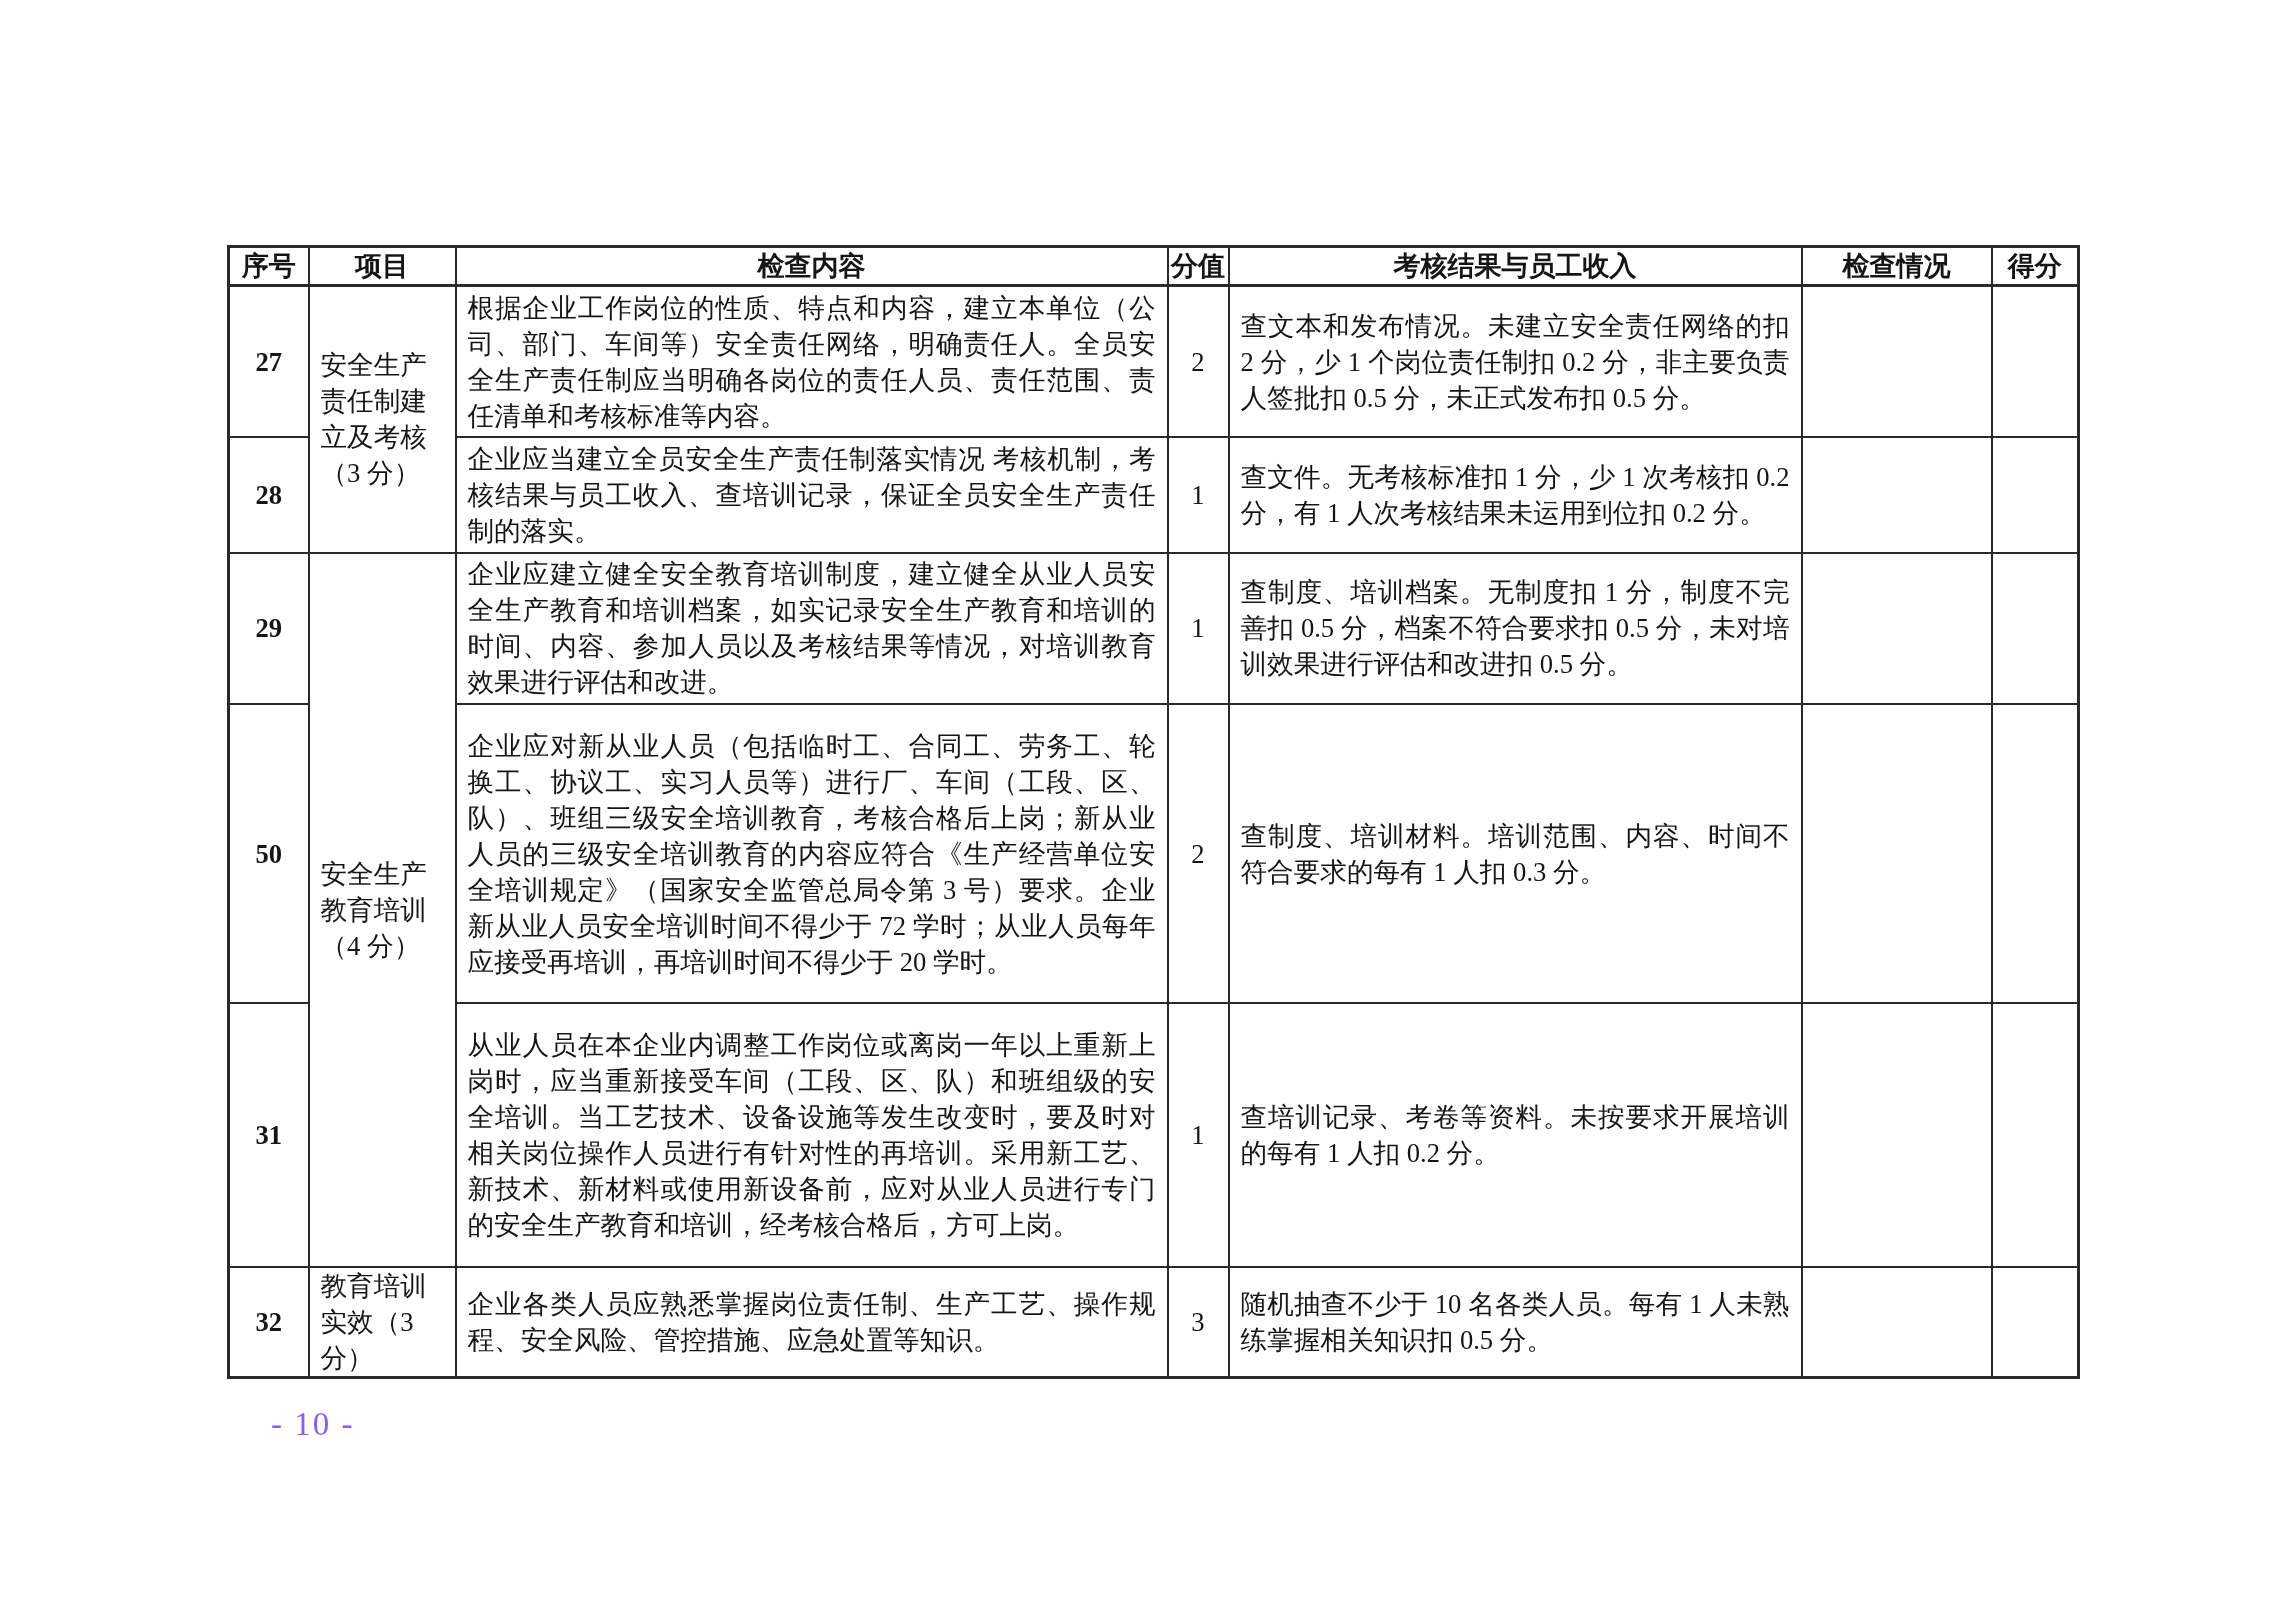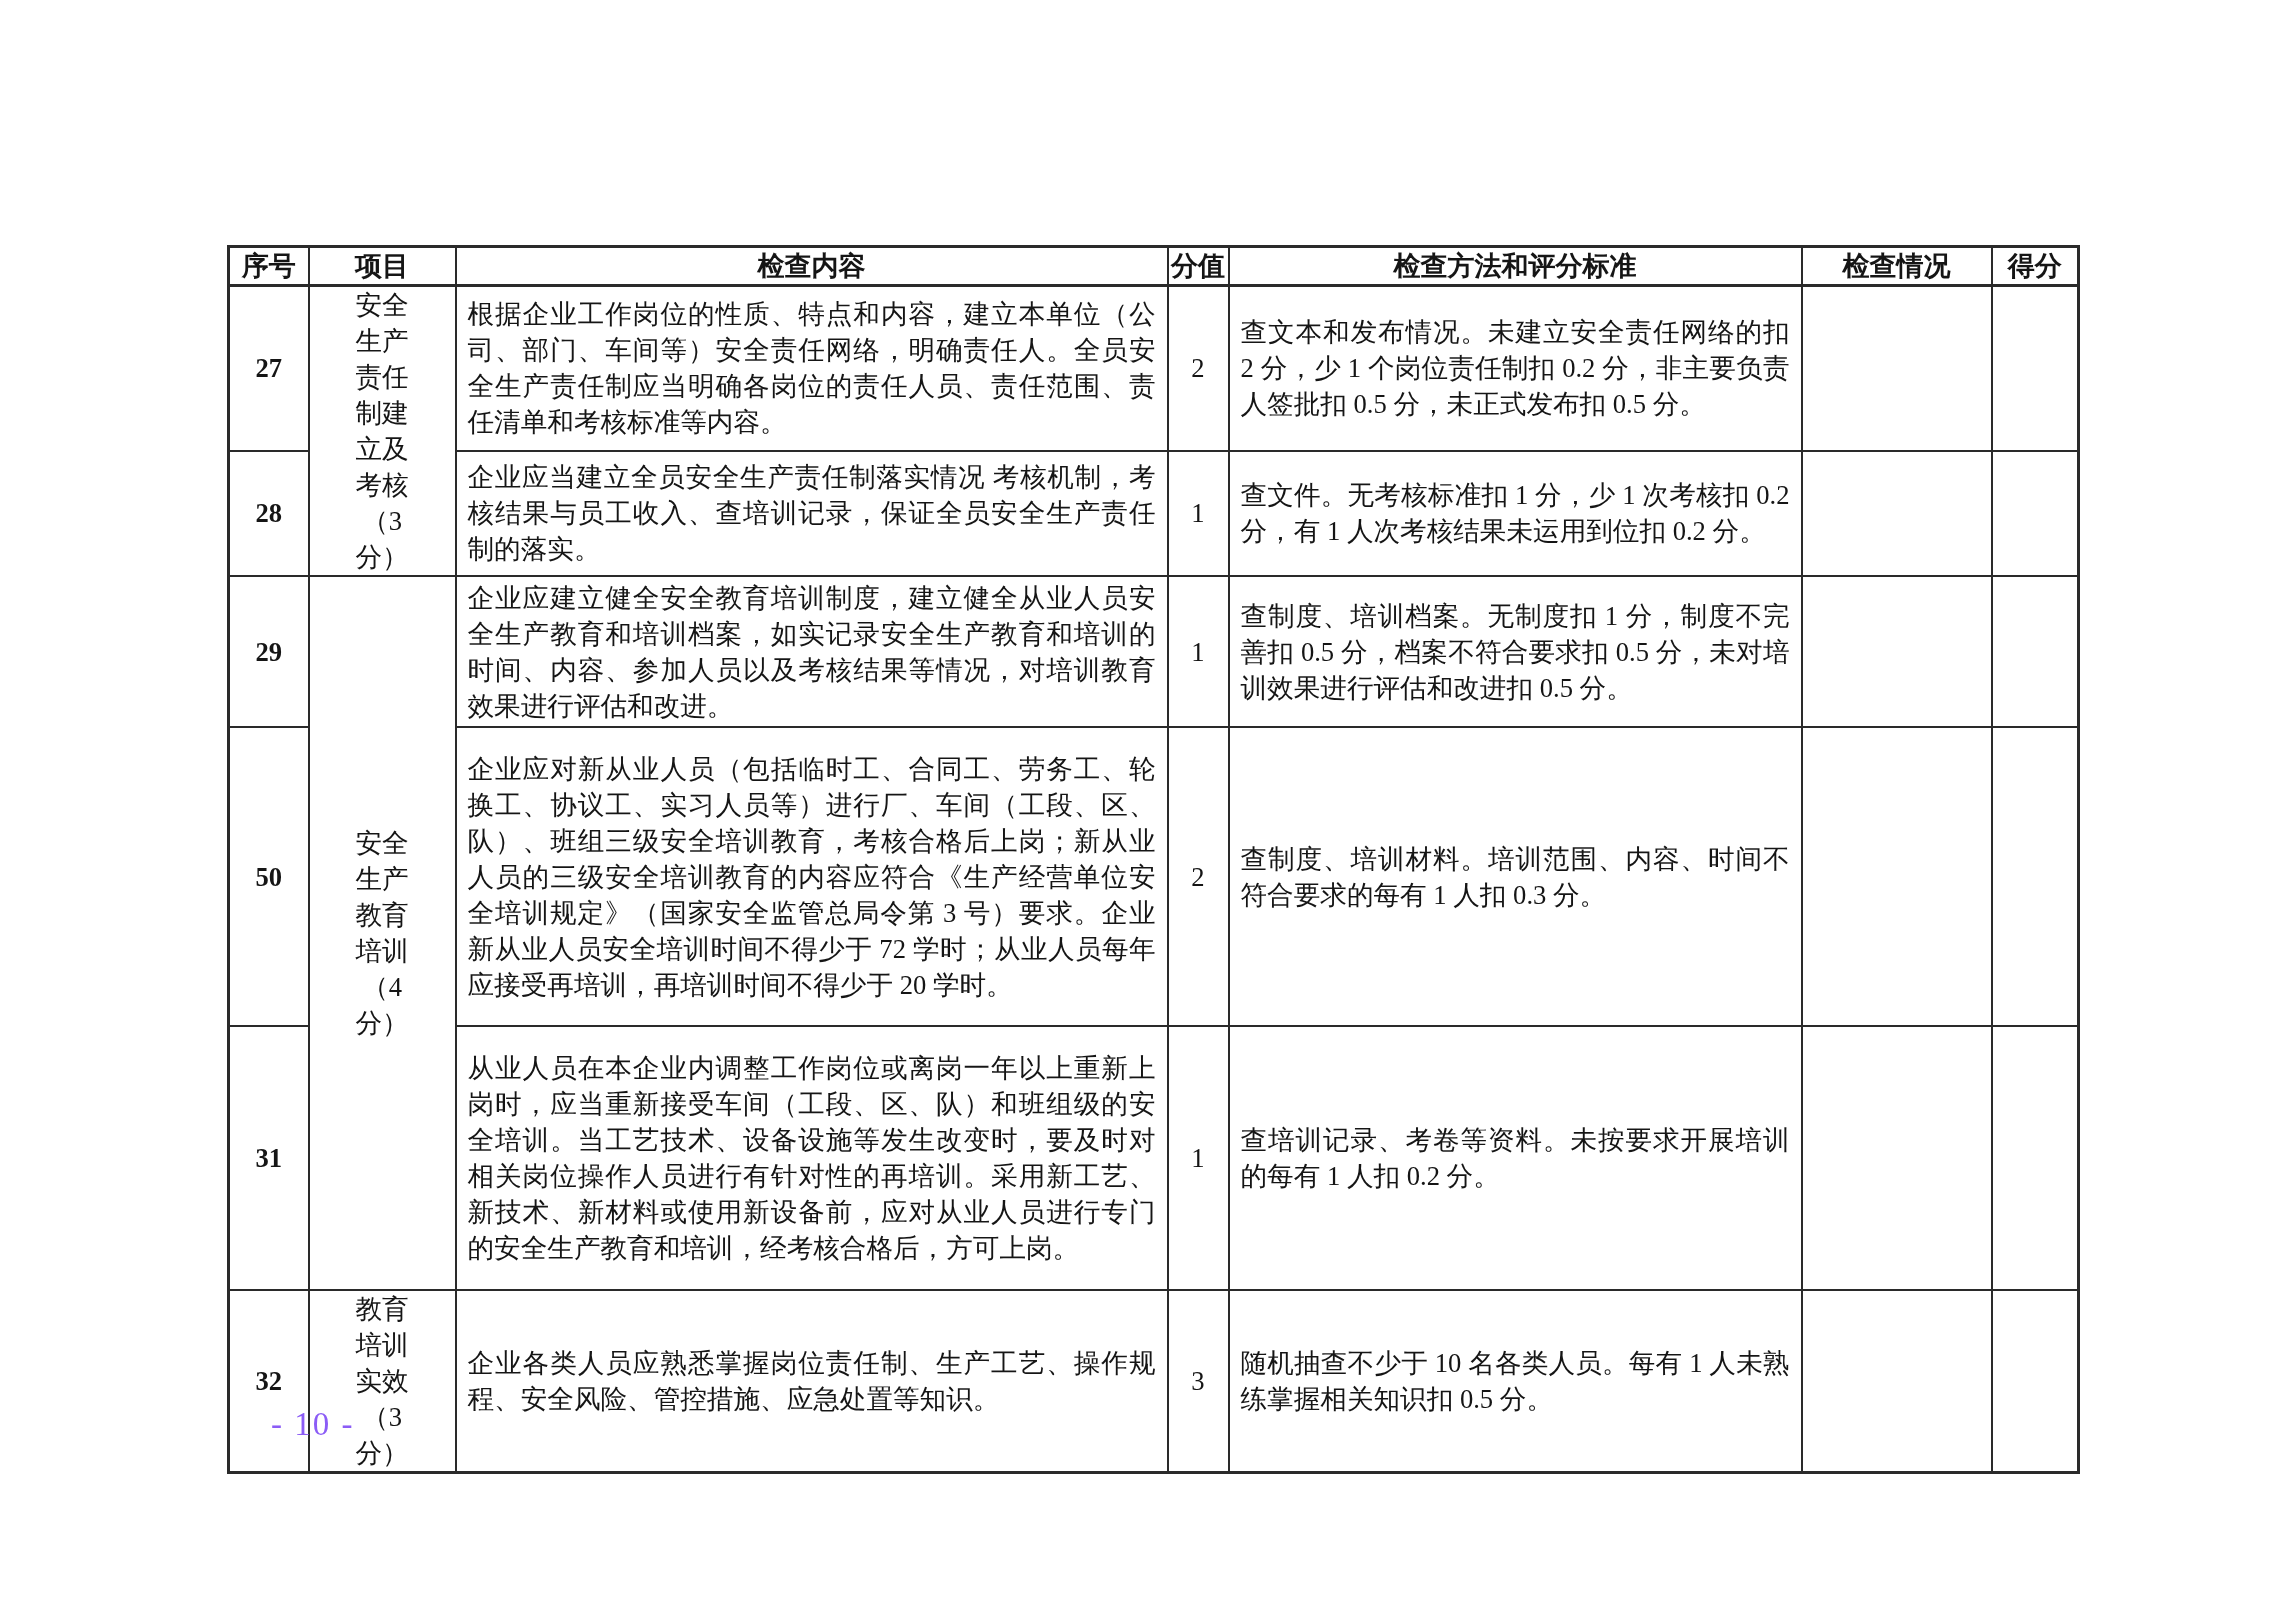--- a/index.html
+++ b/index.html
@@ -46,7 +46,7 @@
         <th>项目</th>
         <th>检查内容</th>
         <th>分值</th>
-        <th>检查方法和评分标准</th>
+        <th>考核结果与员工收入</th>
         <th>检查情况</th>
         <th>得分</th>
       </tr>

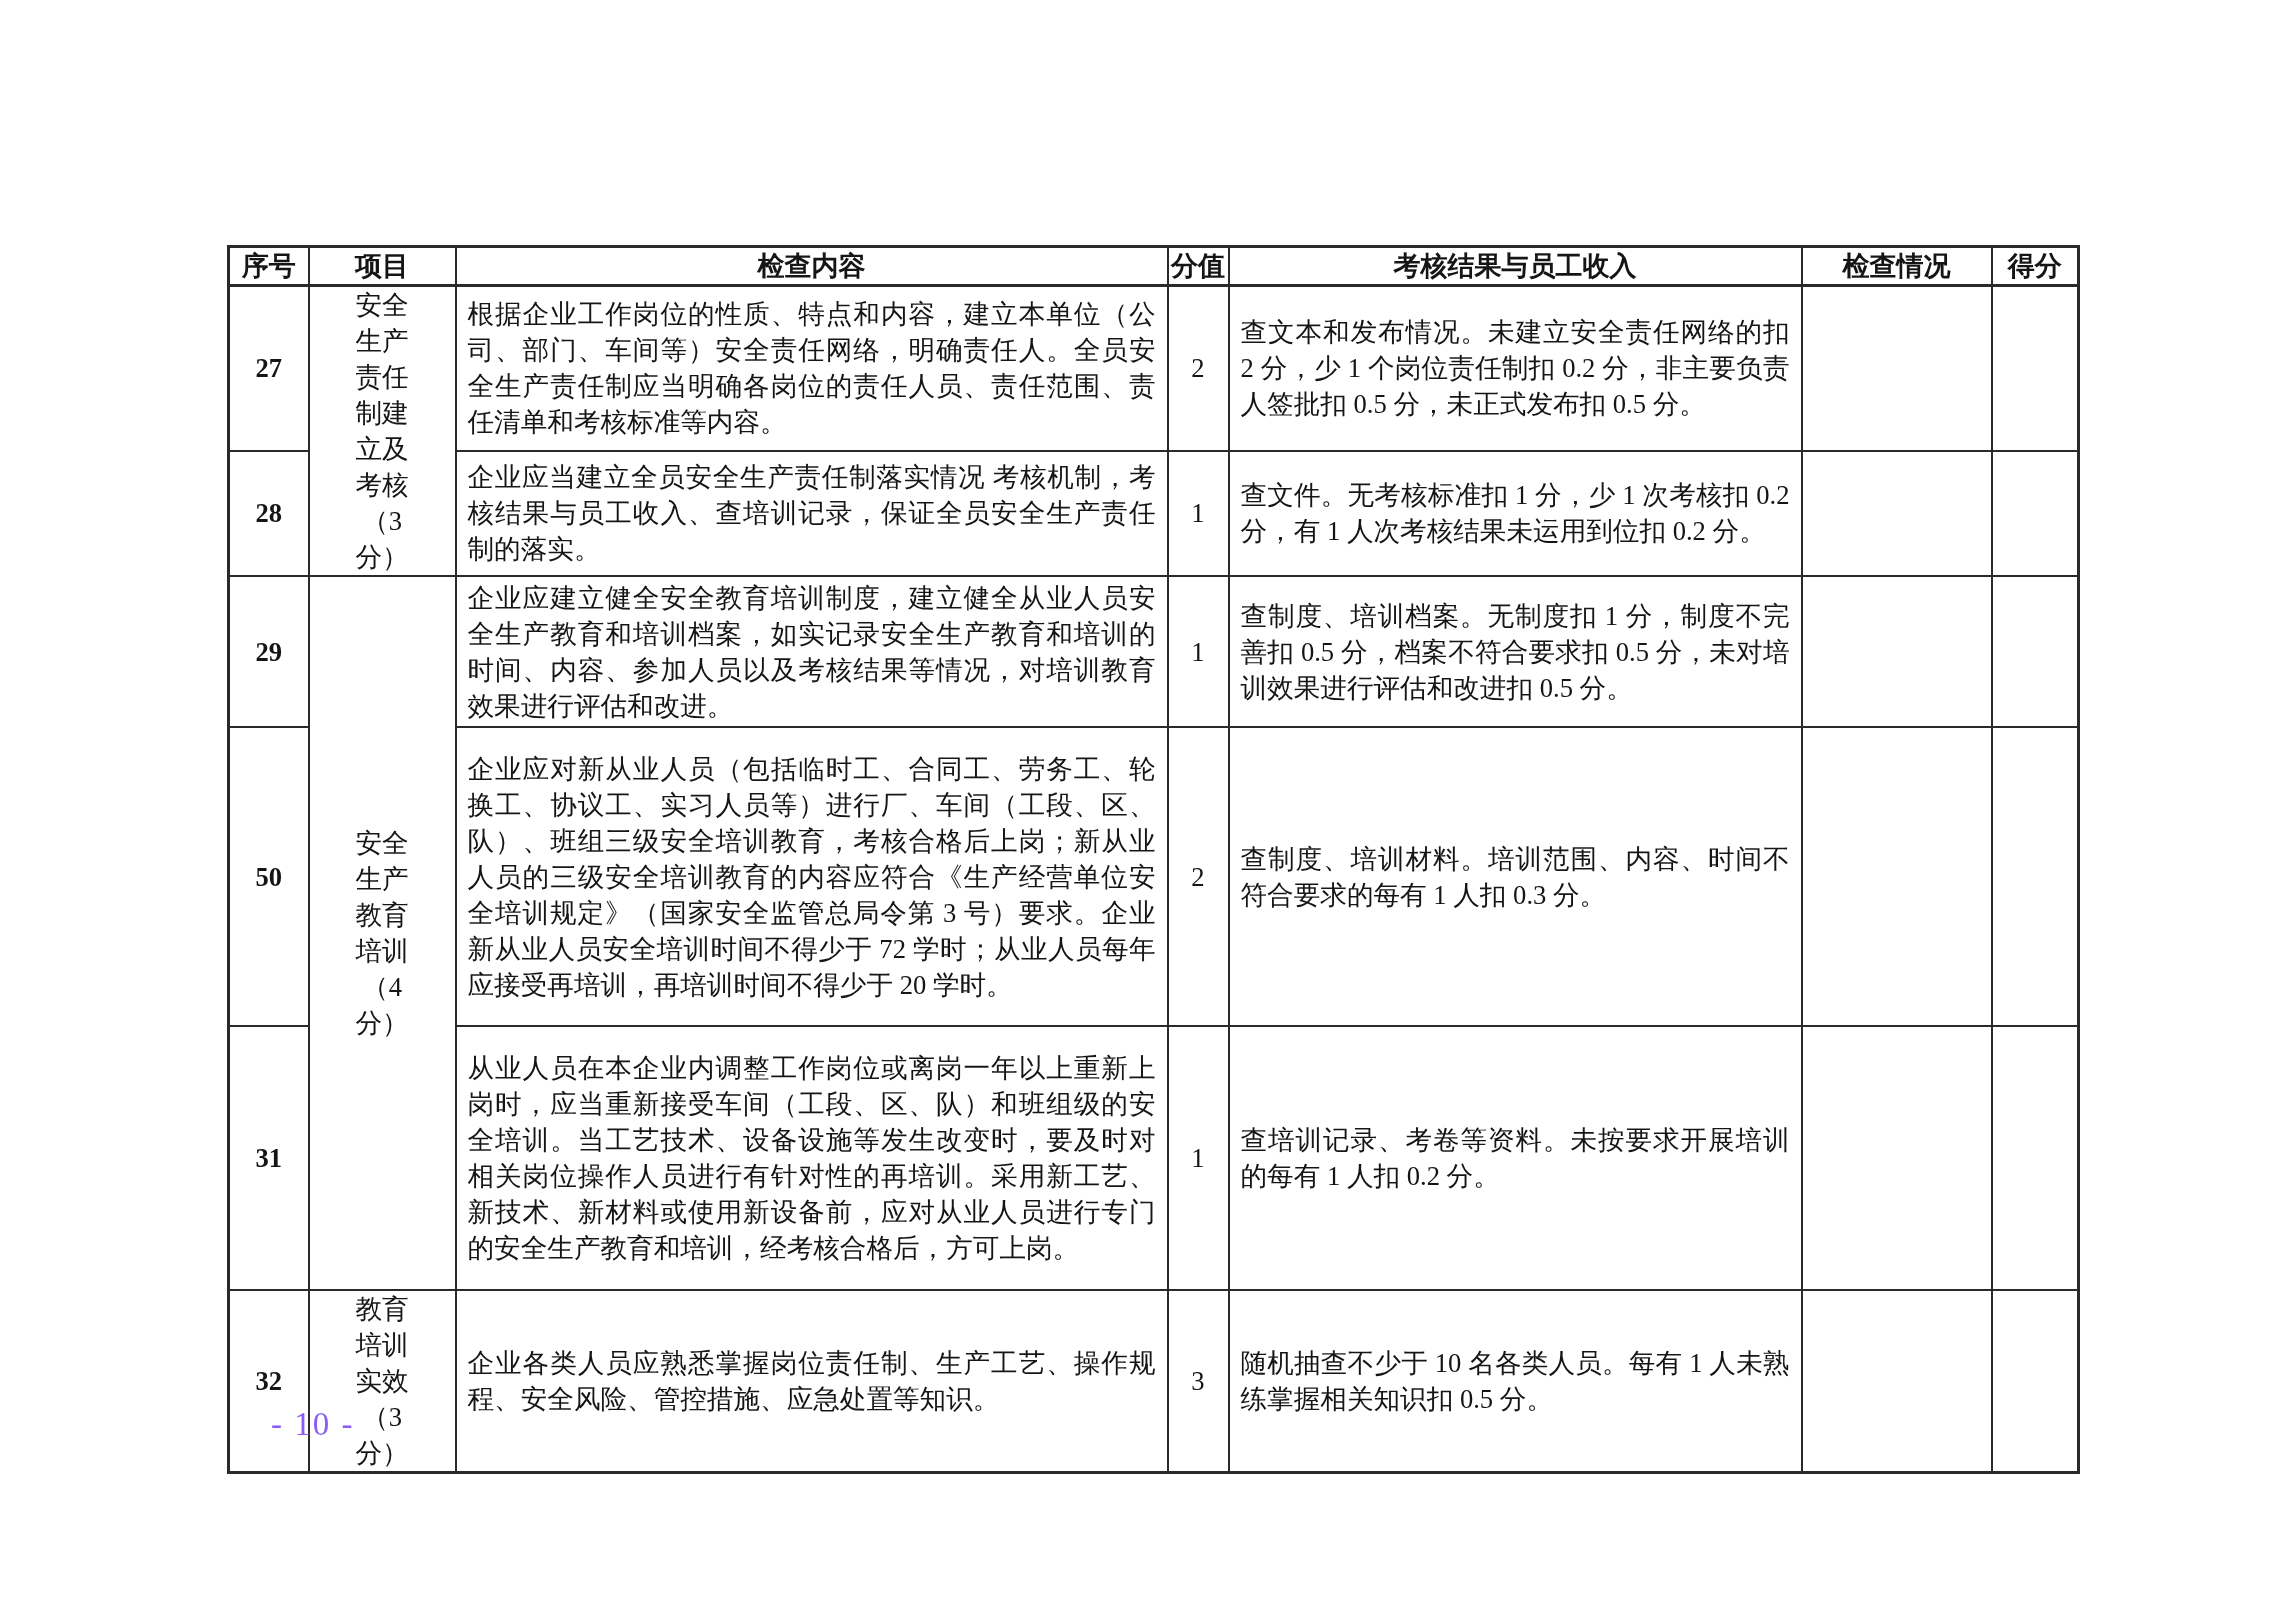--- a/index.html
+++ b/index.html
@@ -18,7 +18,7 @@
   tr.r0{height:151px;} tr.r1{height:112px;} tr.r2{height:149px;}
   tr.r3{height:299px;} tr.r4{height:264px;} tr.r5{height:110px;}
   .c-no{text-align:center;padding:0;font-weight:bold;}
-  .c-item{text-align:center;padding:0 34px;line-height:38px;}
+  .c-item{padding:0 11px;line-height:38px;}
   .c-score{text-align:center;padding:0;}
   .c-content,.c-method{text-align:justify;padding:2.7px 11px;}
   .c-situation,.c-points{background:#ffffff;}

